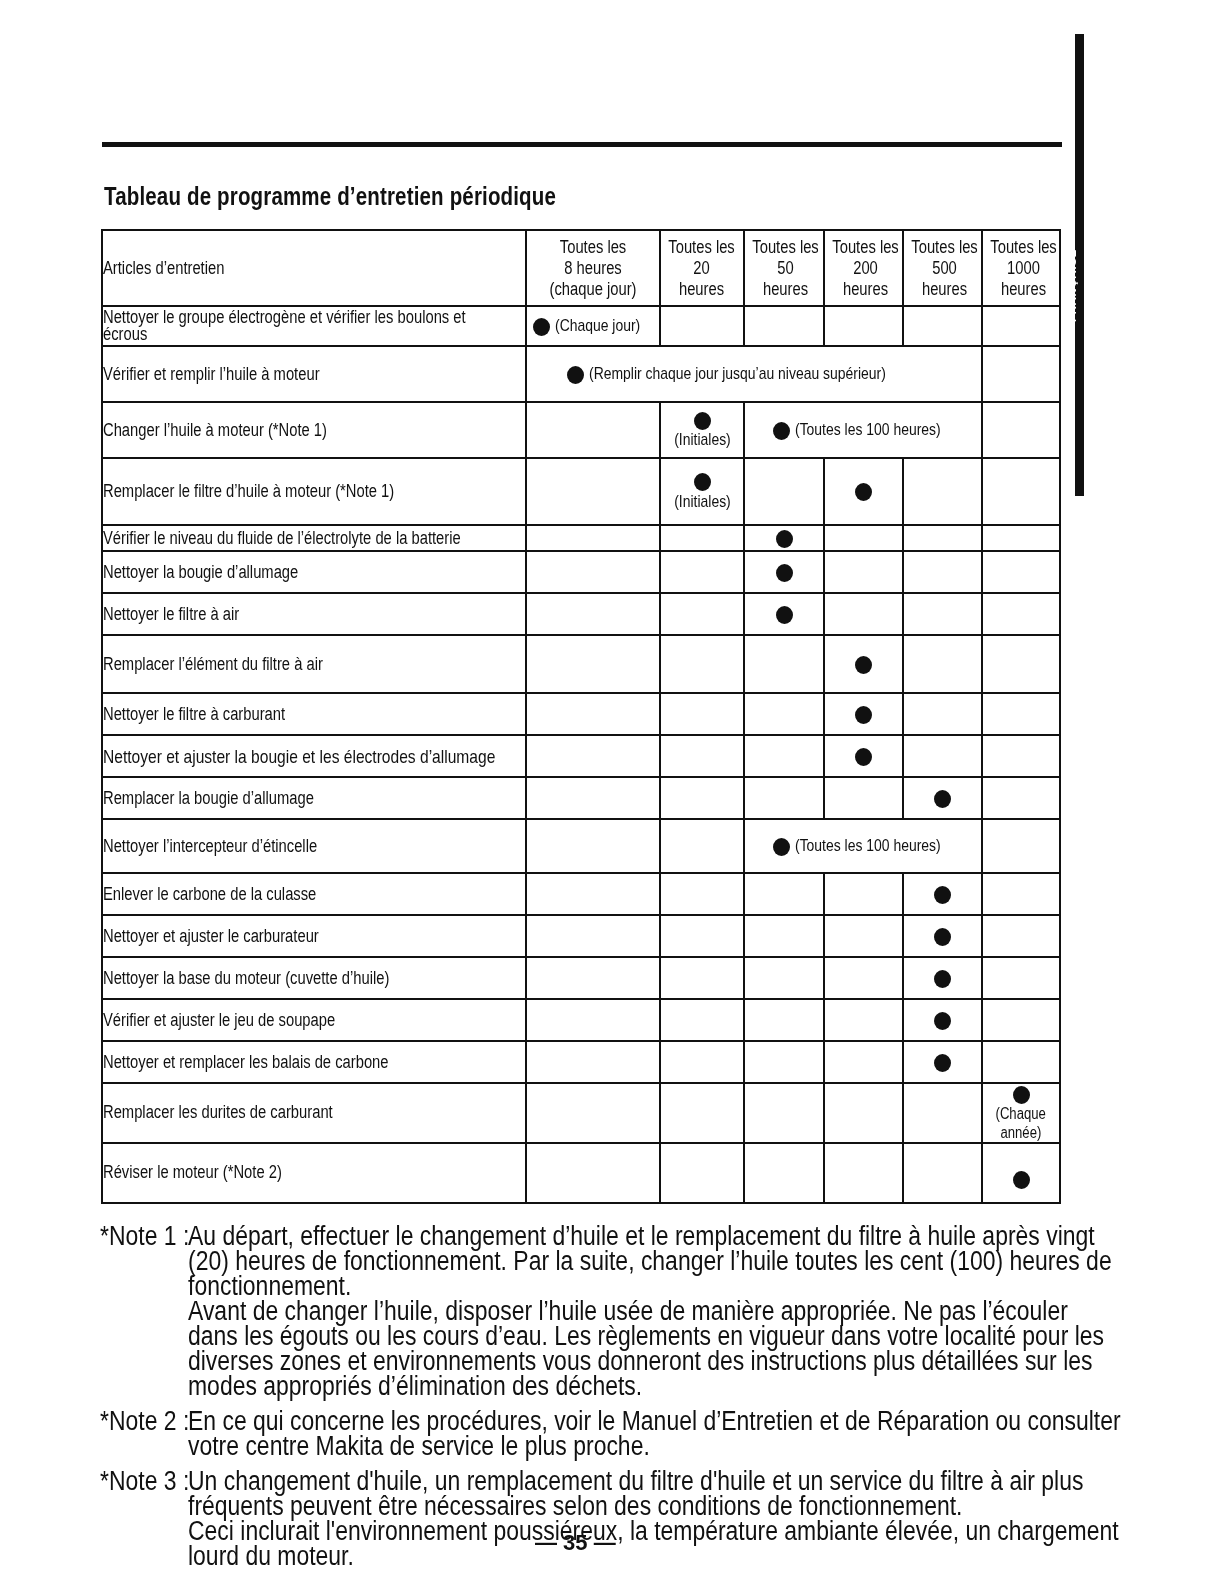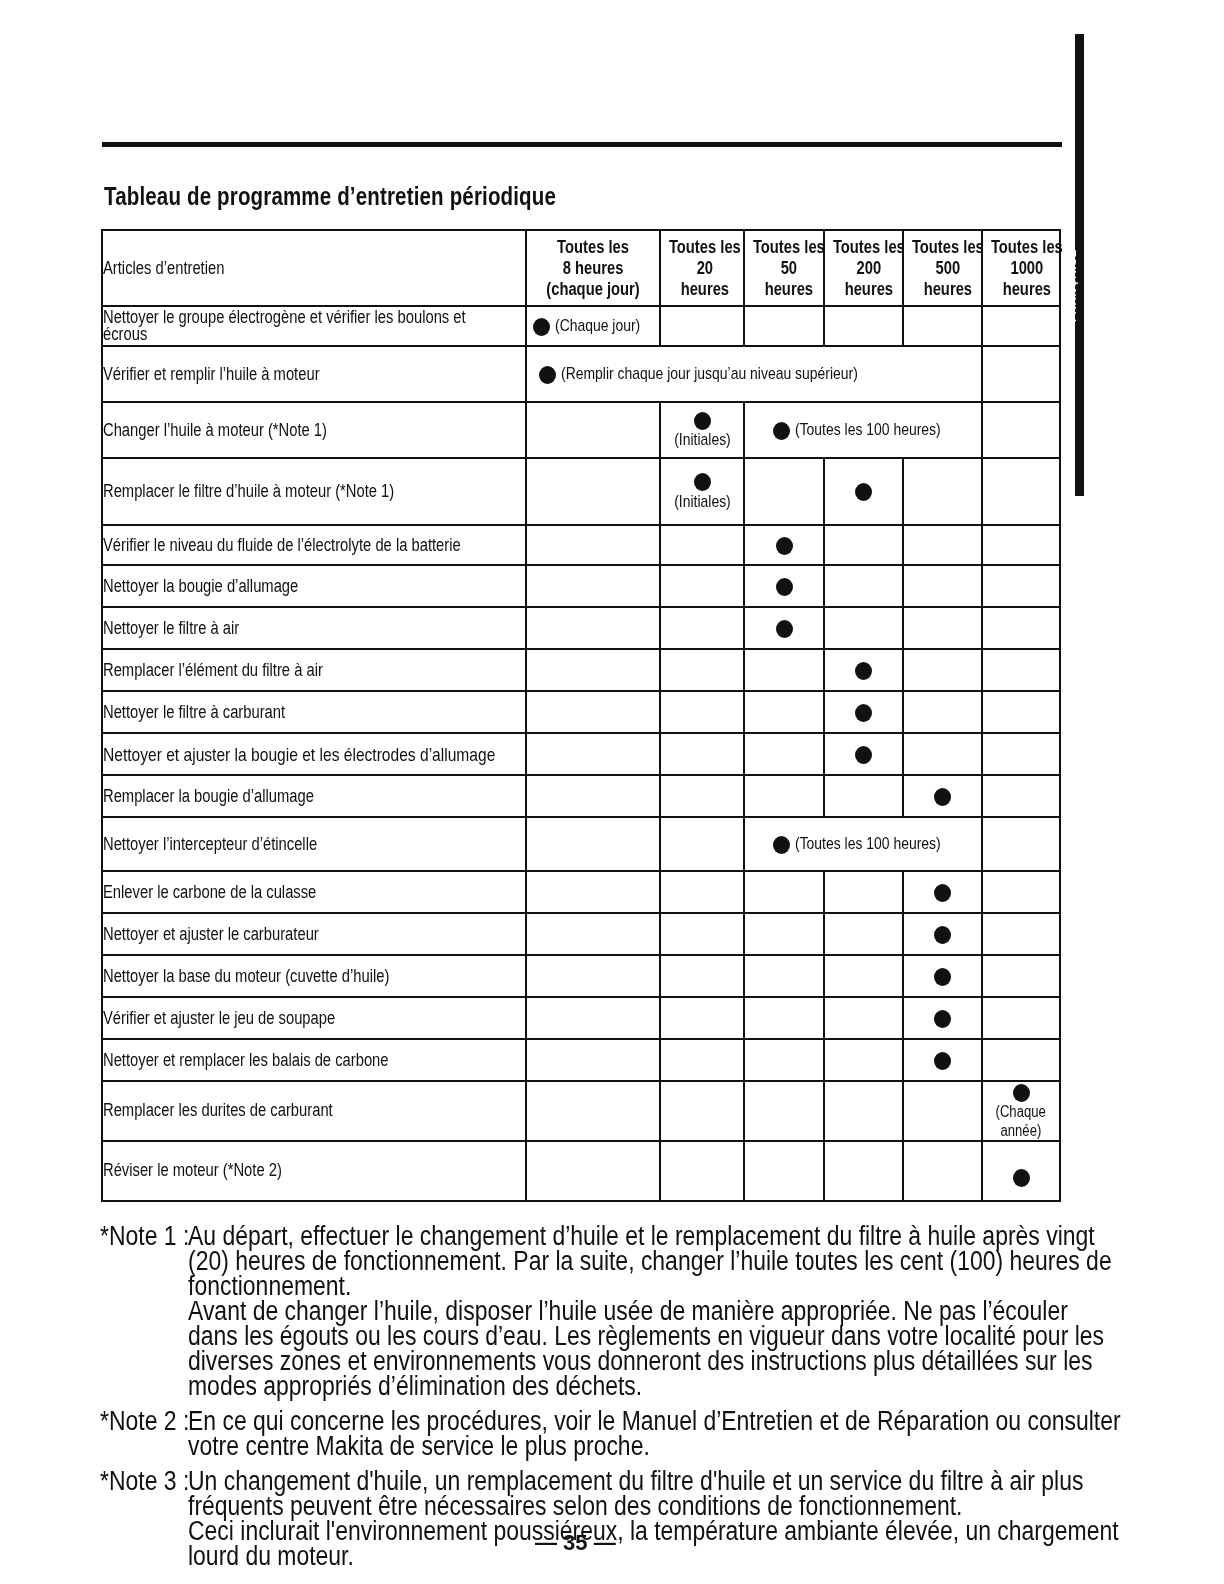--- a/index.html
+++ b/index.html
@@ -15,7 +15,7 @@
   table.sched { position: absolute; left: 101px; top: 229px; width: 958px; border-collapse: collapse;
                 table-layout: fixed; font-size: 17px; }
   table.sched td, table.sched th { border: 2px solid #111; padding: 0; vertical-align: middle; }
-  table.sched th { font-weight: bold; text-align: center; line-height: 21px; font-size: 18px; }
+  table.sched th { font-weight: normal; text-align: center; line-height: 21px; font-size: 18px; }
   .cond { display: inline-block; transform: scaleX(0.82); transform-origin: center; white-space: nowrap; }
   .condl { display: inline-block; transform: scaleX(0.82); transform-origin: left center; white-space: nowrap; }
   td.item { padding-left: 12px; text-align: left; line-height: 17px; font-size: 18px; margin-top: 48px; }

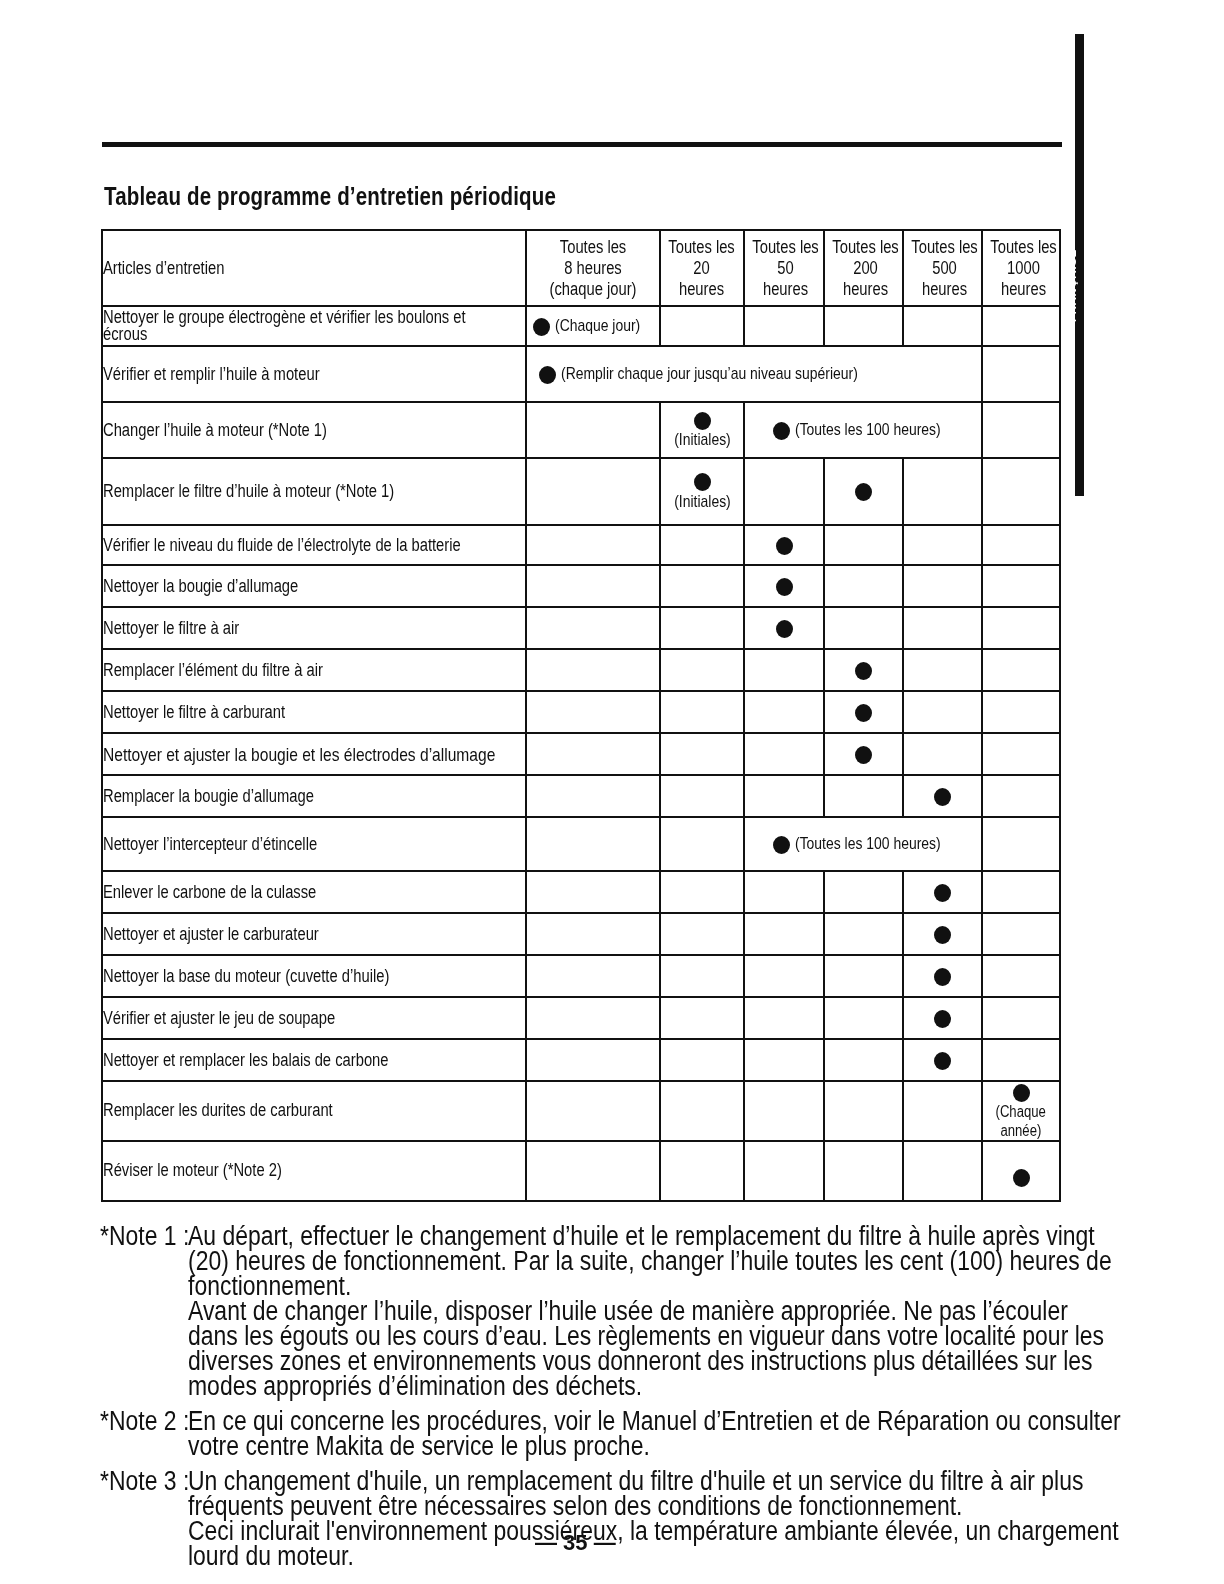--- a/index.html
+++ b/index.html
@@ -71,7 +71,7 @@
 
   <tr style="height:56px">
     <td class="item"><span class="condl">Vérifier et remplir l’huile à moteur</span></td>
-    <td colspan="5" class="c" style="text-align:left;padding-left:12px;border-top-width:2px">
+    <td colspan="5" class="c" style="text-align:left;padding-left:40px;border-top-width:2px">
       <span class="dot"></span>
       <span class="condl">(Remplir chaque jour jusqu’au niveau supérieur)</span>
     </td>

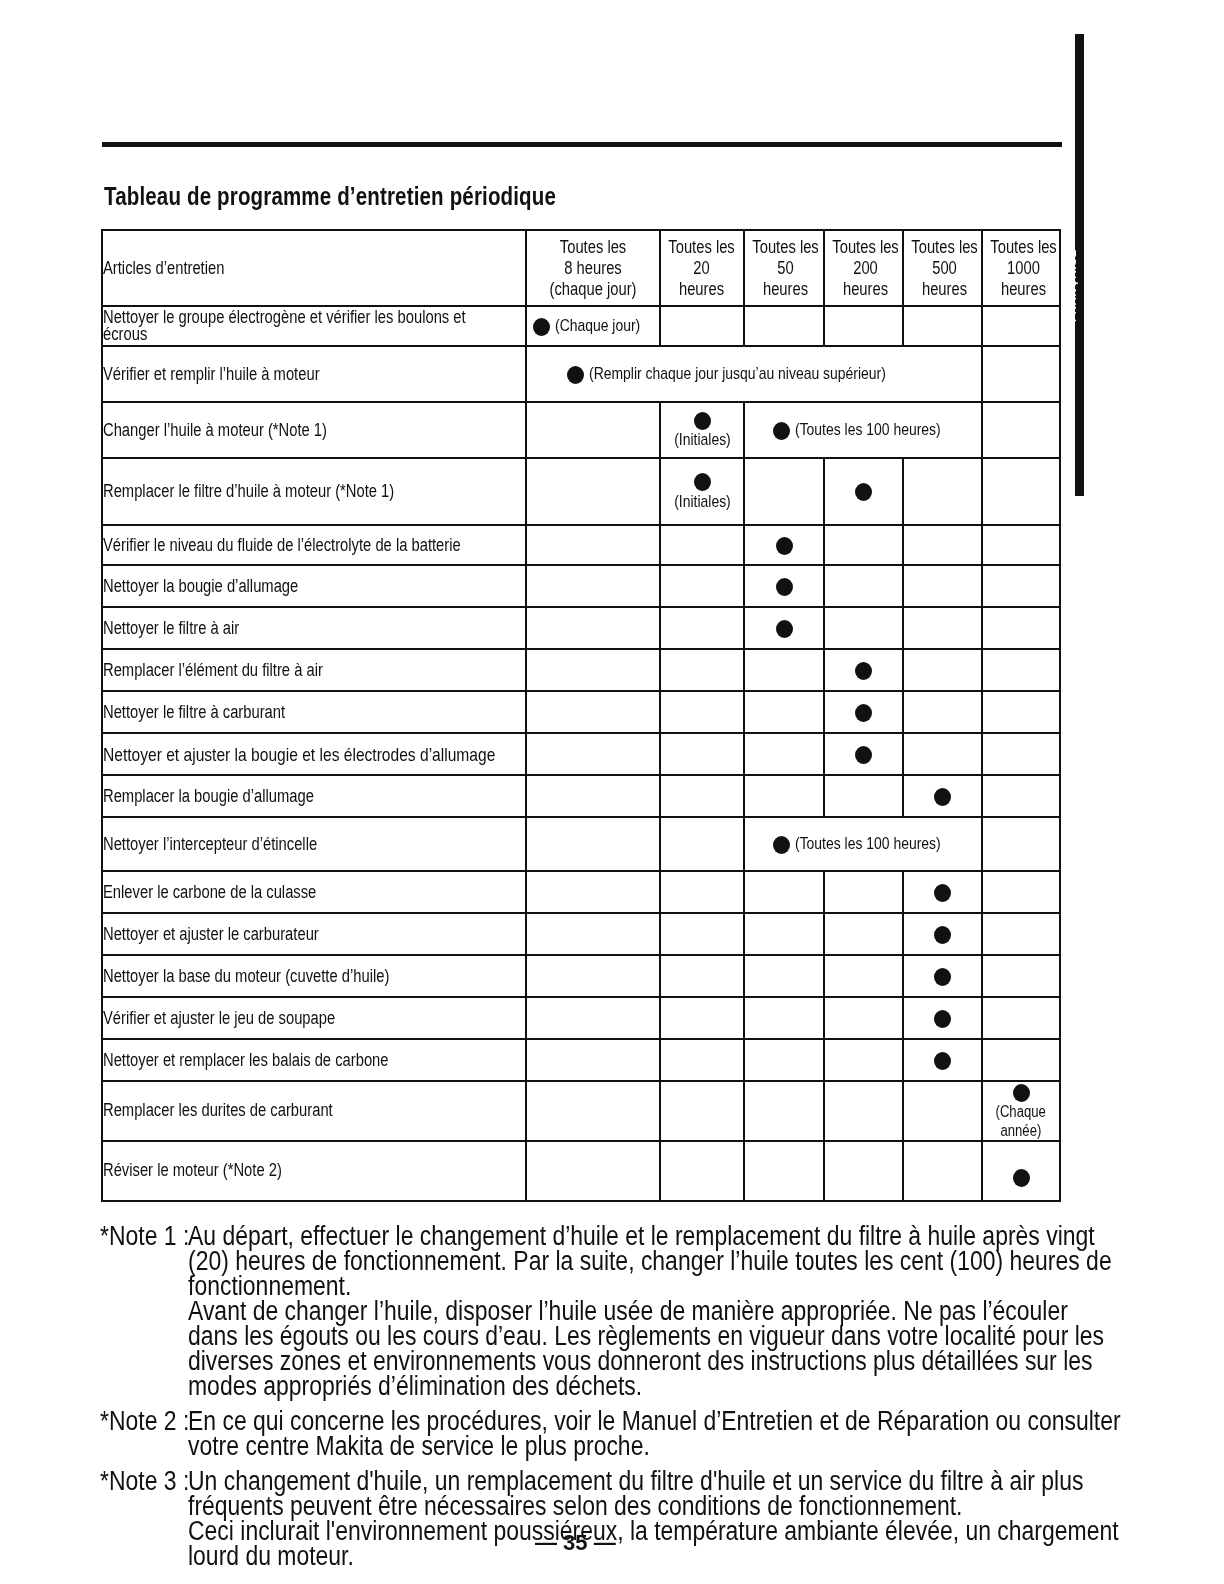--- a/index.html
+++ b/index.html
@@ -96,7 +96,7 @@
         <td class="c"></td>
   </tr>
 
-  <tr style="height:40px">
+  <tr style="height:26px">
     <td class="item"><span class="condl">Vérifier le niveau du fluide de l’électrolyte de la batterie</span></td>
     <td class="c"></td>
         <td class="c"></td>

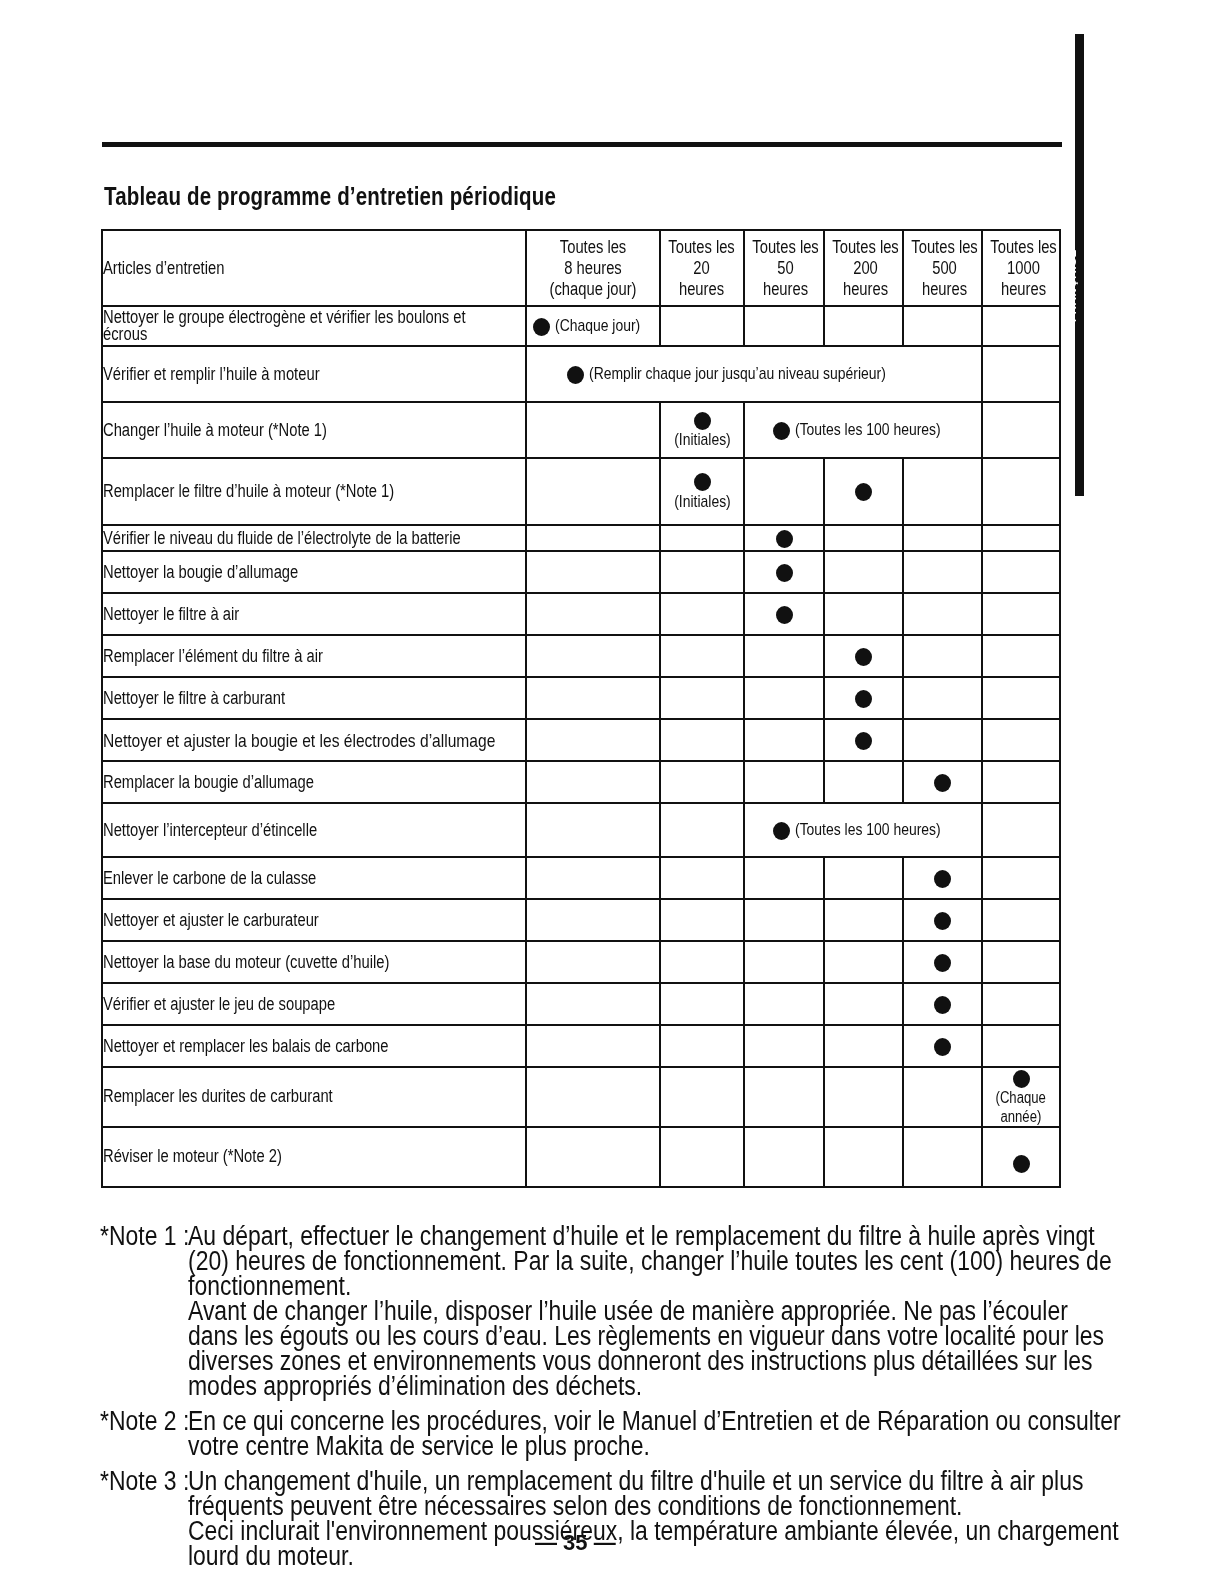--- a/index.html
+++ b/index.html
@@ -124,7 +124,7 @@
         <td class="c"></td>
   </tr>
 
-  <tr style="height:42px">
+  <tr style="height:58px">
     <td class="item"><span class="condl">Remplacer l’élément du filtre à air</span></td>
     <td class="c"></td>
         <td class="c"></td>

